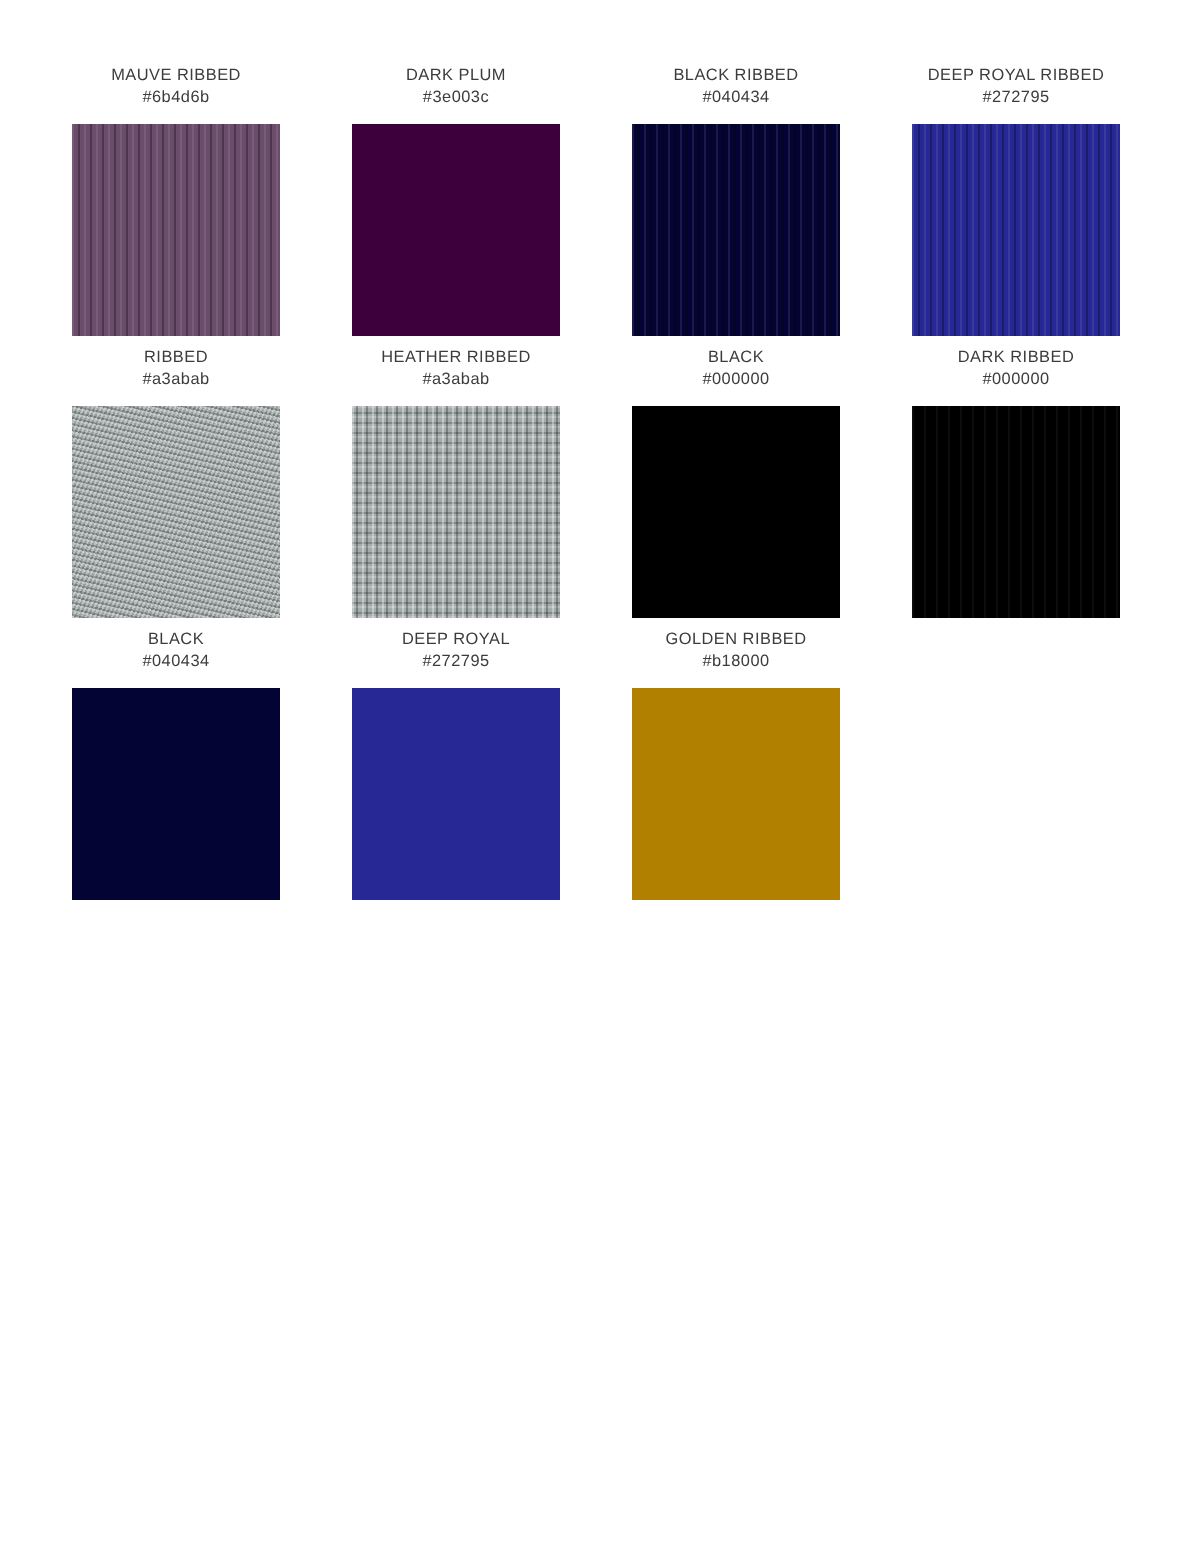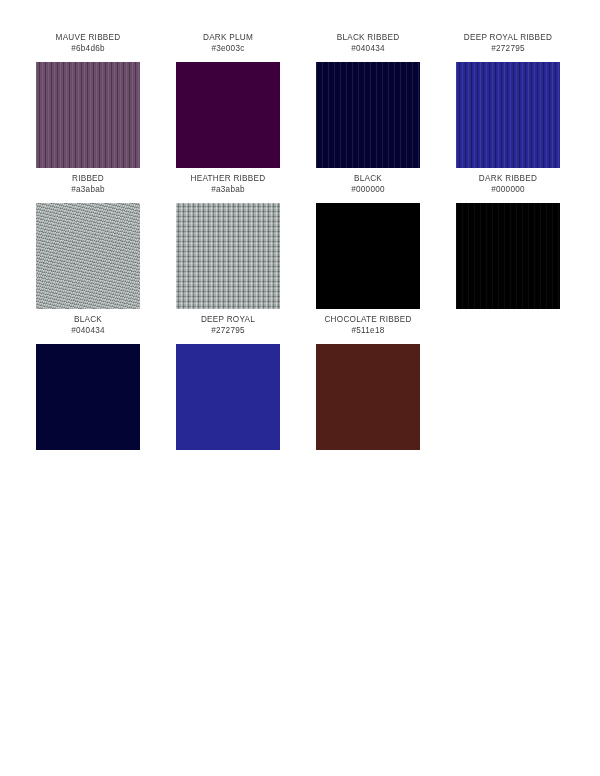--- a/index.html
+++ b/index.html
@@ -210,6 +210,11 @@
       <div class="swatch-chip tex-flat" style="background-color: rgb(39, 39, 149);"></div>
     </div>
     <div class="swatch-cell">
+      <div class="swatch-name">GOLDEN RIBBED</div>
+      <div class="swatch-hex">#b18000</div>
+      <div class="swatch-chip tex-flat" style="background-color: rgb(177, 128, 0);"></div>
+    </div>
+    <div class="swatch-cell">
       <div class="swatch-name">CHOCOLATE RIBBED</div>
       <div class="swatch-hex">#511e18</div>
       <div class="swatch-chip tex-flat" style="background-color: rgb(81, 30, 24);"></div>

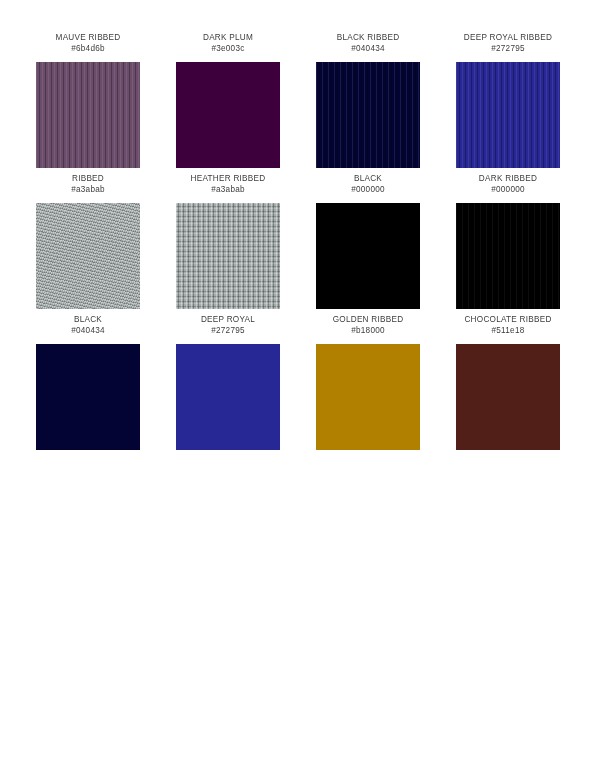--- a/index.html
+++ b/index.html
@@ -214,11 +214,6 @@
       <div class="swatch-hex">#b18000</div>
       <div class="swatch-chip tex-flat" style="background-color: rgb(177, 128, 0);"></div>
     </div>
-    <div class="swatch-cell">
-      <div class="swatch-name">CHOCOLATE RIBBED</div>
-      <div class="swatch-hex">#511e18</div>
-      <div class="swatch-chip tex-flat" style="background-color: rgb(81, 30, 24);"></div>
-    </div>
   </div>
 
 </body></html>

